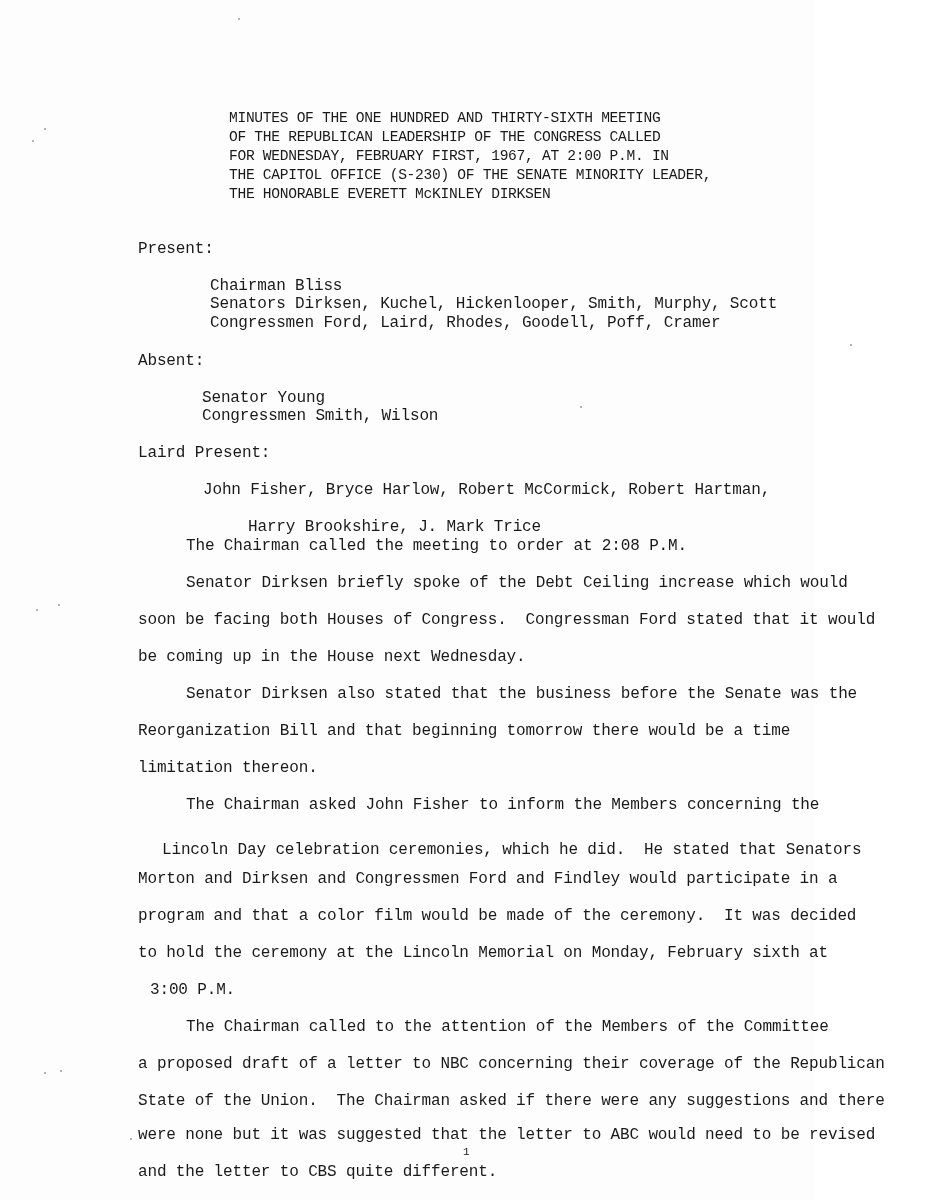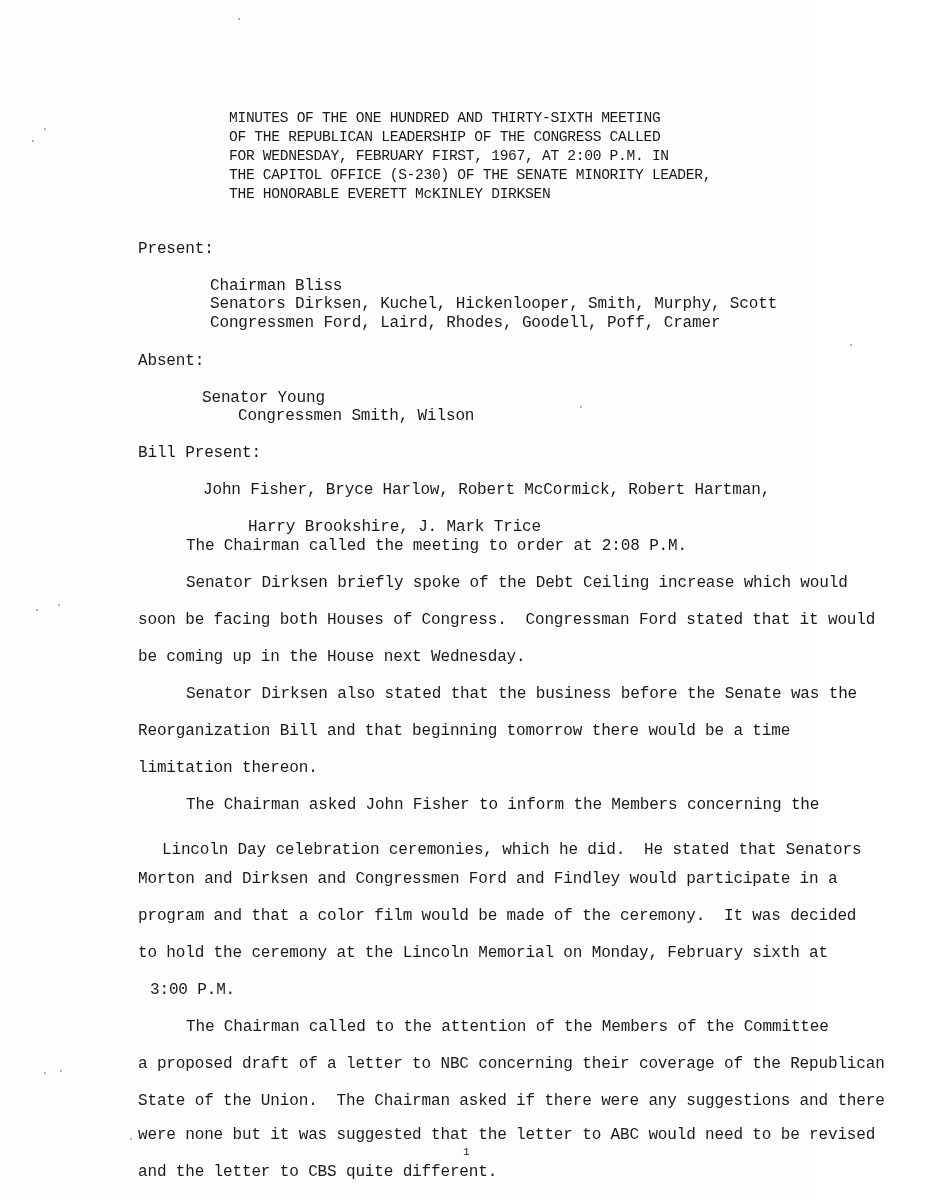--- a/index.html
+++ b/index.html
@@ -34,7 +34,7 @@
   <div>
     <div class="ln" style="left:138px;top:352px;">Absent:</div>
     <div class="ln" style="left:202px;top:389px;">Senator Young</div>
-    <div class="ln" style="left:202px;top:407px;margin-left:36px;">Congressmen Smith, Wilson</div>
+    <div class="ln" style="left:202px;top:407px;">Congressmen Smith, Wilson</div>
   </div>
 
   <div>

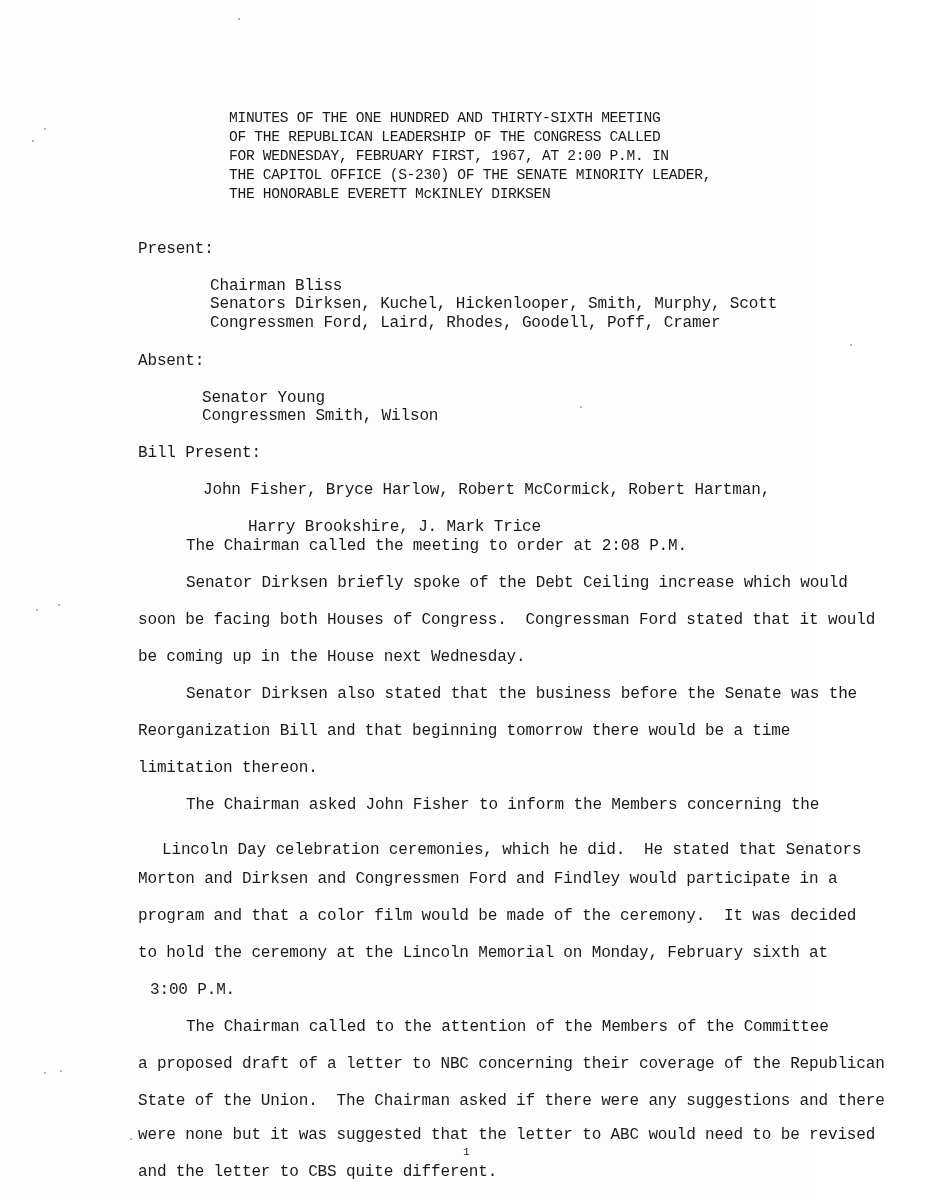--- a/index.html
+++ b/index.html
@@ -38,7 +38,7 @@
   </div>
 
   <div>
-    <div class="ln" style="left:138px;top:444px;">Bill Present:</div>
+    <div class="ln" style="left:138px;top:444px;">Laird Present:</div>
     <div class="ln" style="left:203px;top:481px;">John Fisher, Bryce Harlow, Robert McCormick, Robert Hartman,</div>
     <div class="ln" style="left:248px;top:499px;margin-top:19px;">Harry Brookshire, J. Mark Trice</div>
   </div>

